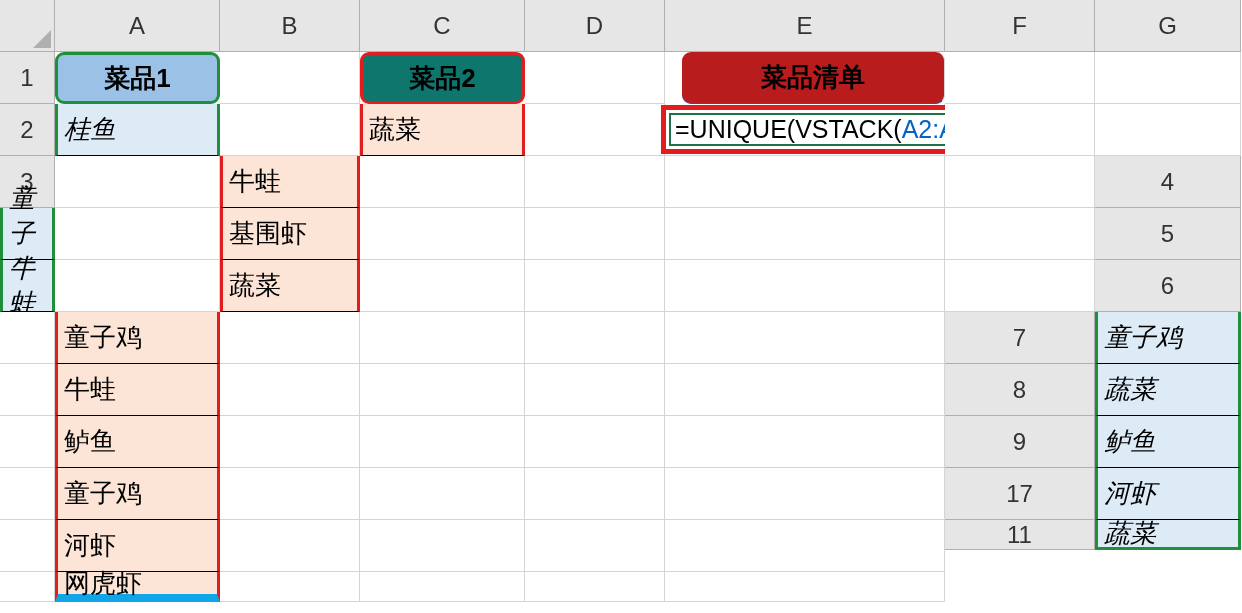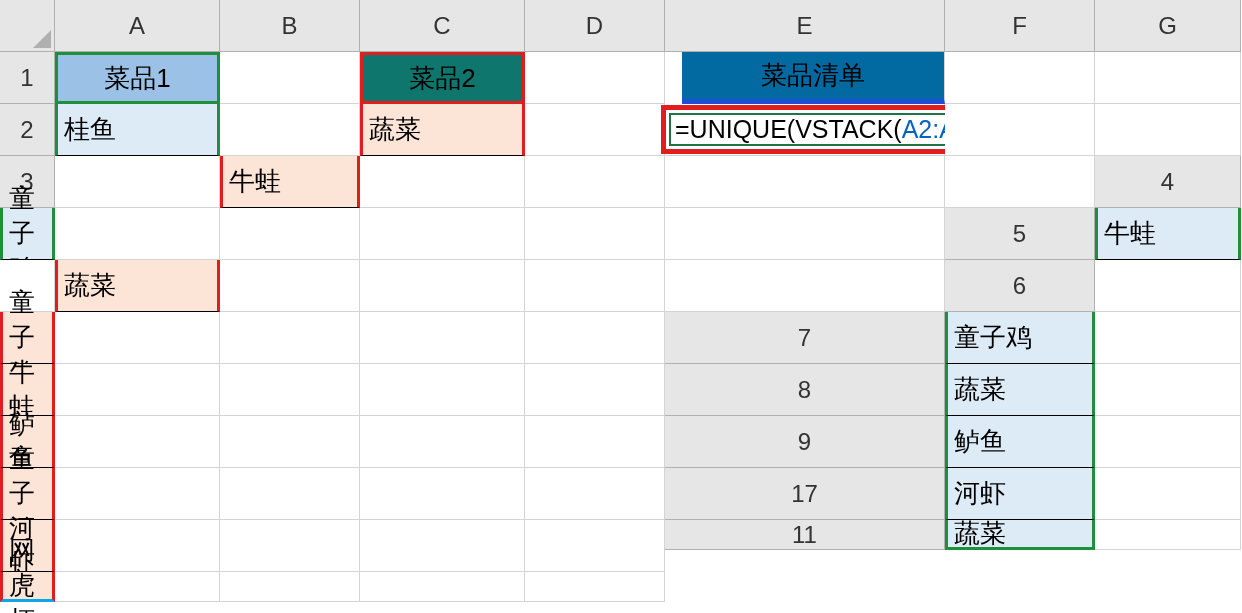--- a/index.html
+++ b/index.html
@@ -63,8 +63,9 @@
     background: #fff;
   }
   .hdr {
-    font-weight: 400;
+    font-weight: 700;
     justify-content: center;
+    border-radius: 9px;
   }
   .hdr-a { background: #9bc2e6; border: 3px solid #1f8f3b; }
   .hdr-c { background: #0f766e; border: 3px solid #e01e1e; }

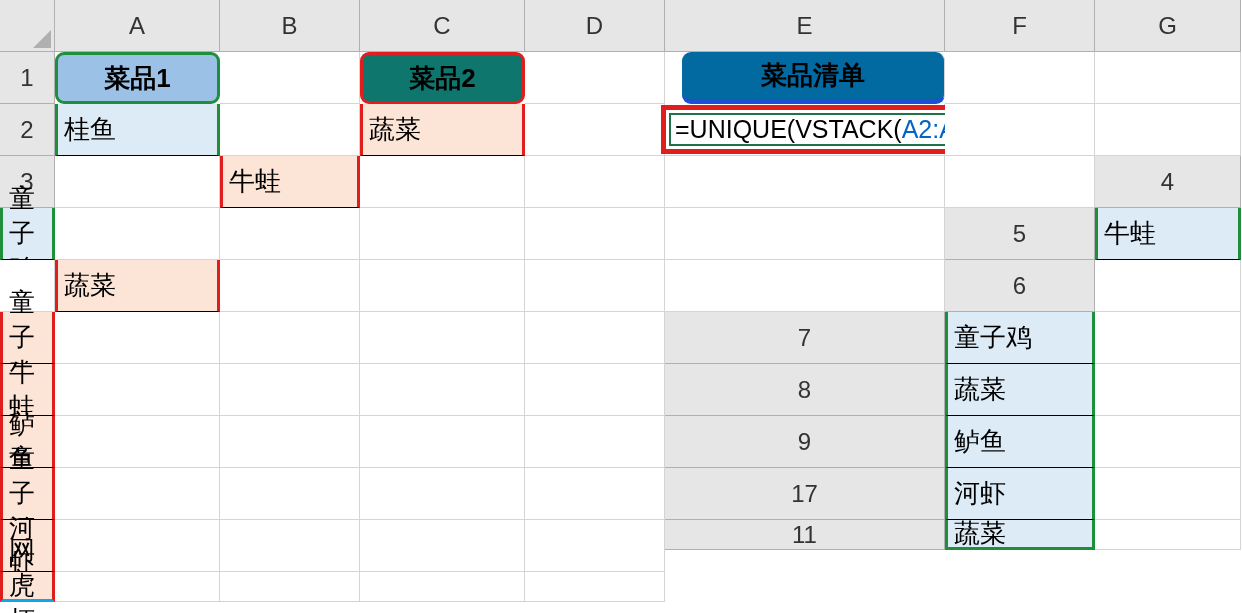--- a/index.html
+++ b/index.html
@@ -69,7 +69,7 @@
   }
   .hdr-a { background: #9bc2e6; border: 3px solid #1f8f3b; }
   .hdr-c { background: #0f766e; border: 3px solid #e01e1e; }
-  .hdr-e { background: #0369a1; border-bottom: 5px solid #1d4ed8; margin-left: 17px; }
+  .hdr-e { background: #b91c1c; border-bottom: 1px solid #1d4ed8; margin-left: 17px; }
   .data-a {
     background: #ddebf7;
     border-left: 3px solid #1f8f3b;

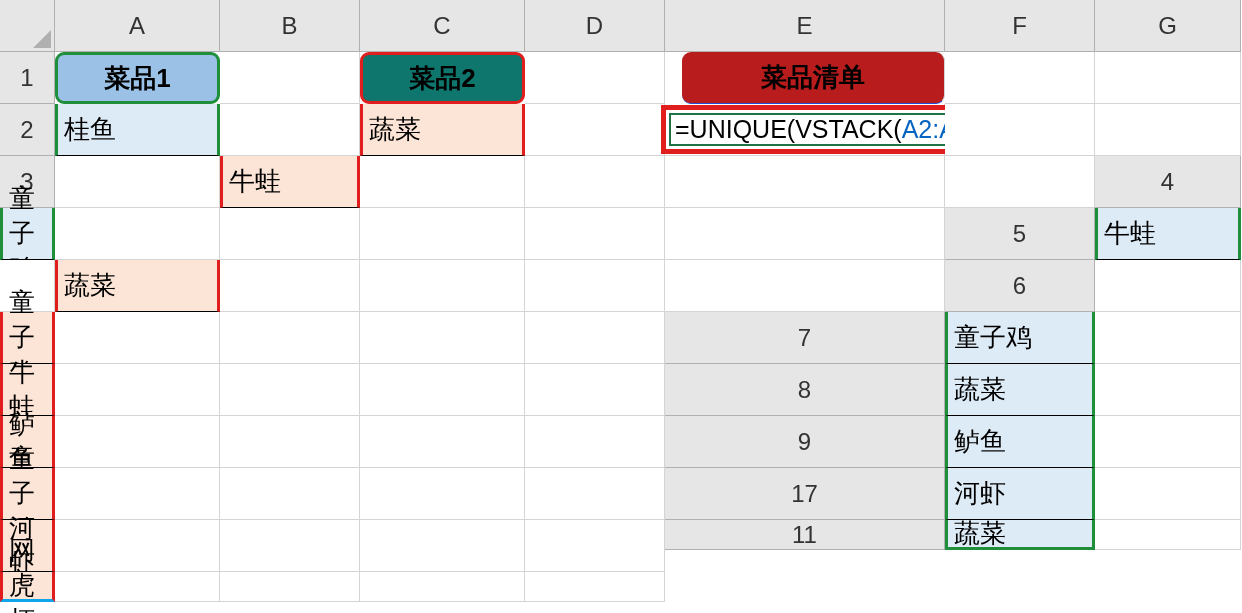--- a/index.html
+++ b/index.html
@@ -75,6 +75,7 @@
     border-left: 3px solid #1f8f3b;
     border-right: 3px solid #1f8f3b;
     border-bottom: 1px solid #000;
+    font-style: italic;
   }
   .data-a:first-of-type { border-top: none; }
   .data-c {

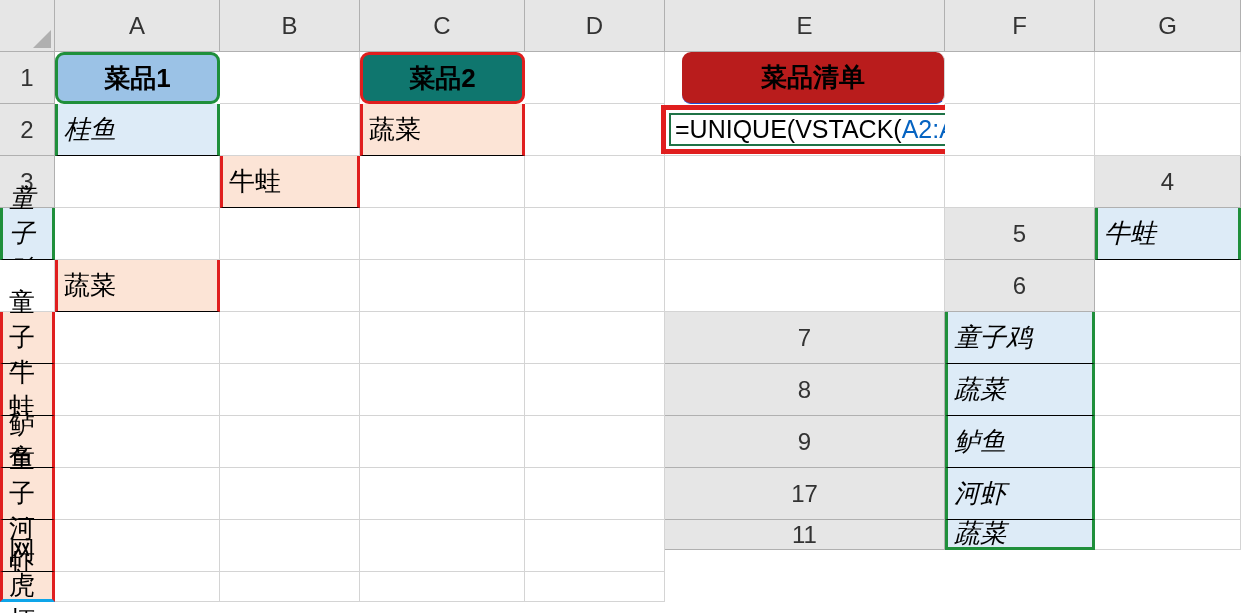--- a/index.html
+++ b/index.html
@@ -176,6 +176,7 @@
   <div class="rowhead">4</div>
   <div class="cell data-a">童子鸡</div>
   <div class="cell"></div>
+  <div class="cell data-c">基围虾</div>
   <div class="cell"></div>
   <div class="cell"></div>
   <div class="cell"></div>

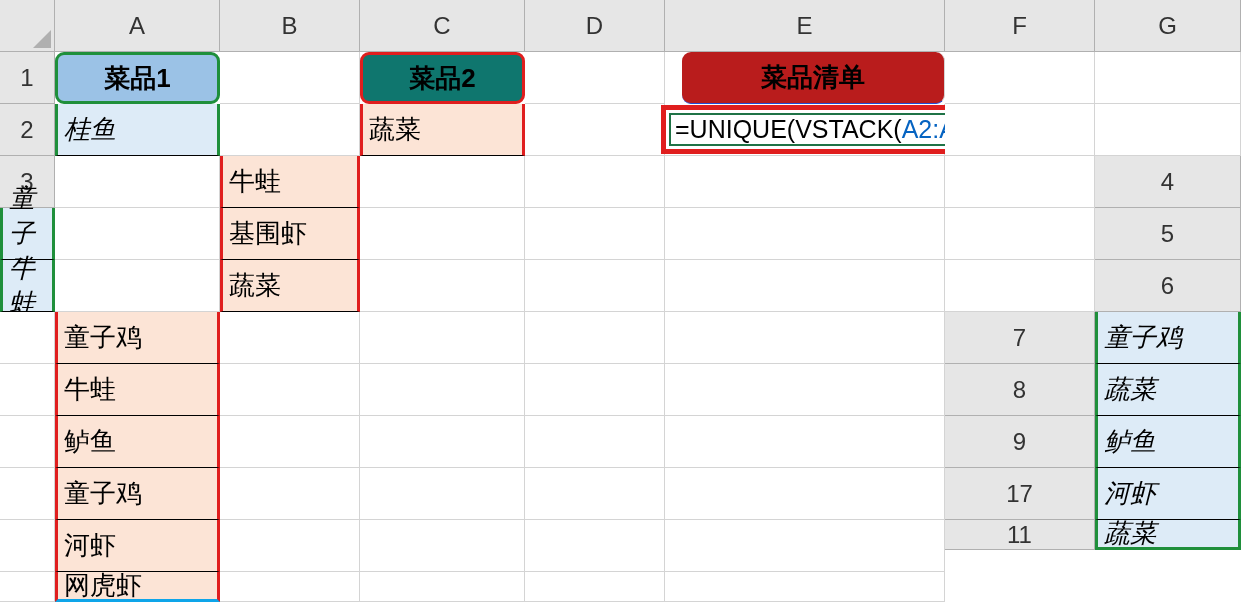--- a/index.html
+++ b/index.html
@@ -238,7 +238,7 @@
   <div class="rowhead" style="height:30px">11</div>
   <div class="cell data-a" style="height:30px;border-bottom:3px solid #1f8f3b">蔬菜</div>
   <div class="cell" style="height:30px"></div>
-  <div class="cell data-c" style="height:30px;border-bottom:3px solid #0ea5e9">网虎虾</div>
+  <div class="cell data-c" style="height:30px;border-bottom:8px solid #0ea5e9">网虎虾</div>
   <div class="cell" style="height:30px"></div>
   <div class="cell" style="height:30px"></div>
   <div class="cell" style="height:30px"></div>

